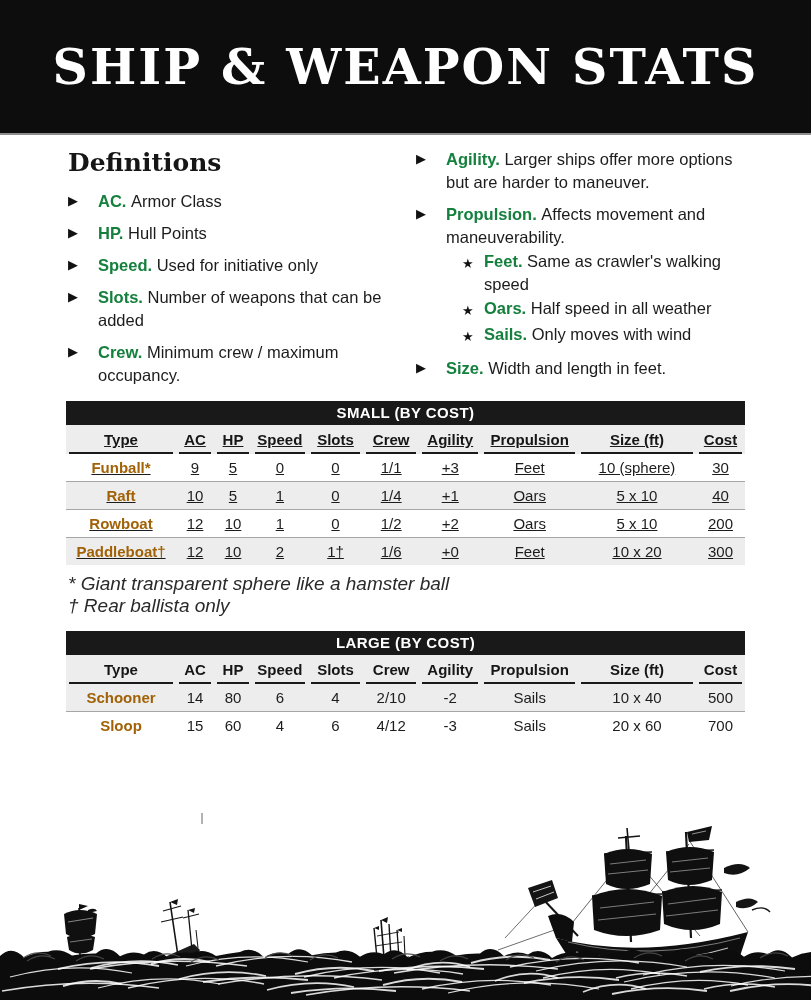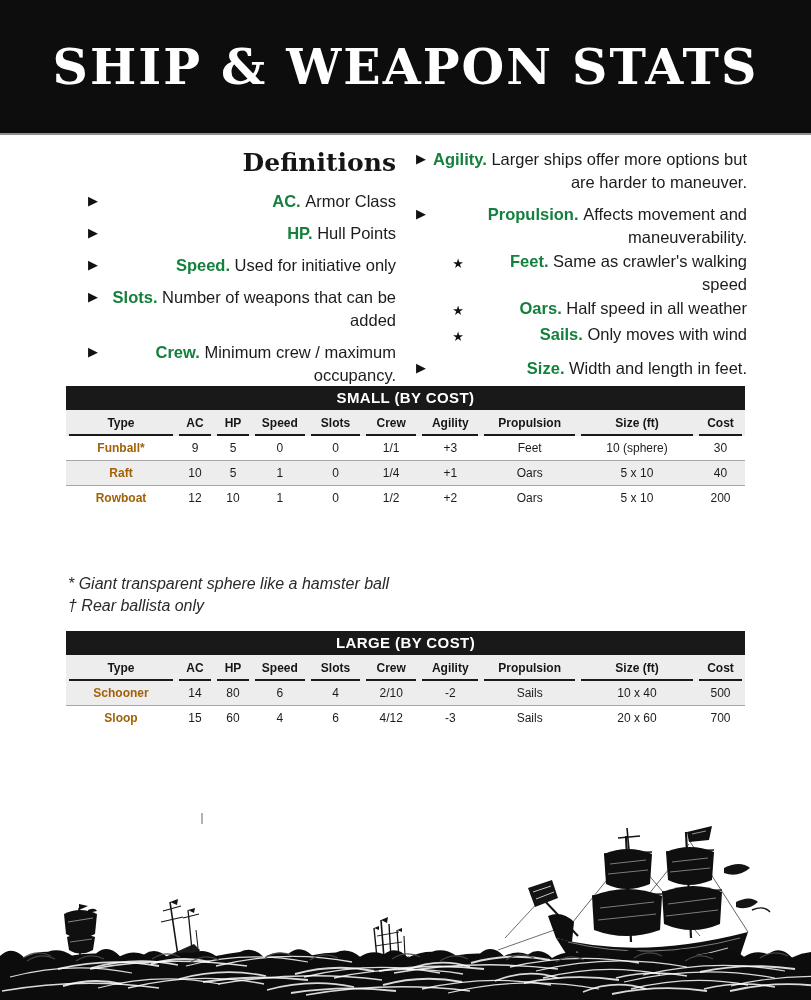--- a/index.html
+++ b/index.html
@@ -17,7 +17,7 @@
     letter-spacing:2px;color:#ffffff;white-space:nowrap;
   }
   
-  .definitions{position:absolute;top:148px;left:68px;right:64px;display:flex;text-align:right;}
+  .definitions{position:absolute;top:148px;left:68px;right:64px;display:flex;gap:20px;}
   .def-col{width:328px;flex:0 0 328px;}
   .def-col.right{flex:1;width:auto;}
   .definitions h2{

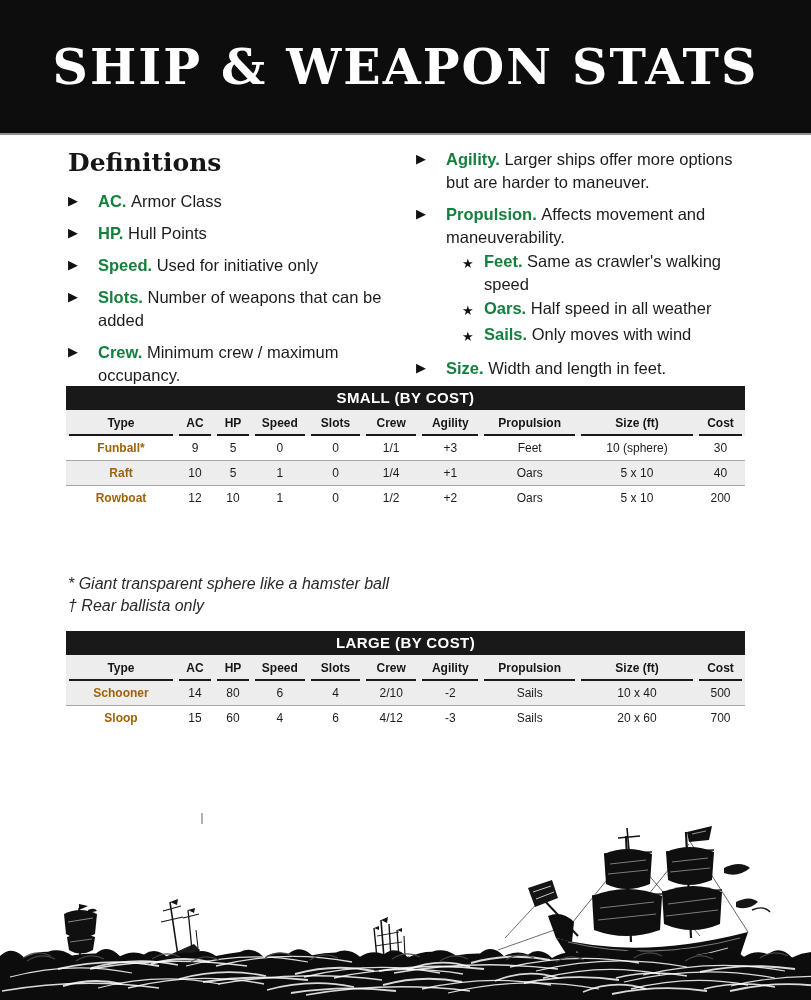--- a/index.html
+++ b/index.html
@@ -31,7 +31,7 @@
   .star{width:22px;flex:0 0 22px;font-size:13px;padding-top:2px;color:#111;}
   
   .table-block{position:absolute;left:66px;width:679px;}
-  #table0{top:386px;}
+  #table0{top:401px;text-decoration:underline;}
   #table1{top:631px;}
   .title-bar{
     background:#191919;color:#ffffff;text-align:center;font-weight:bold;

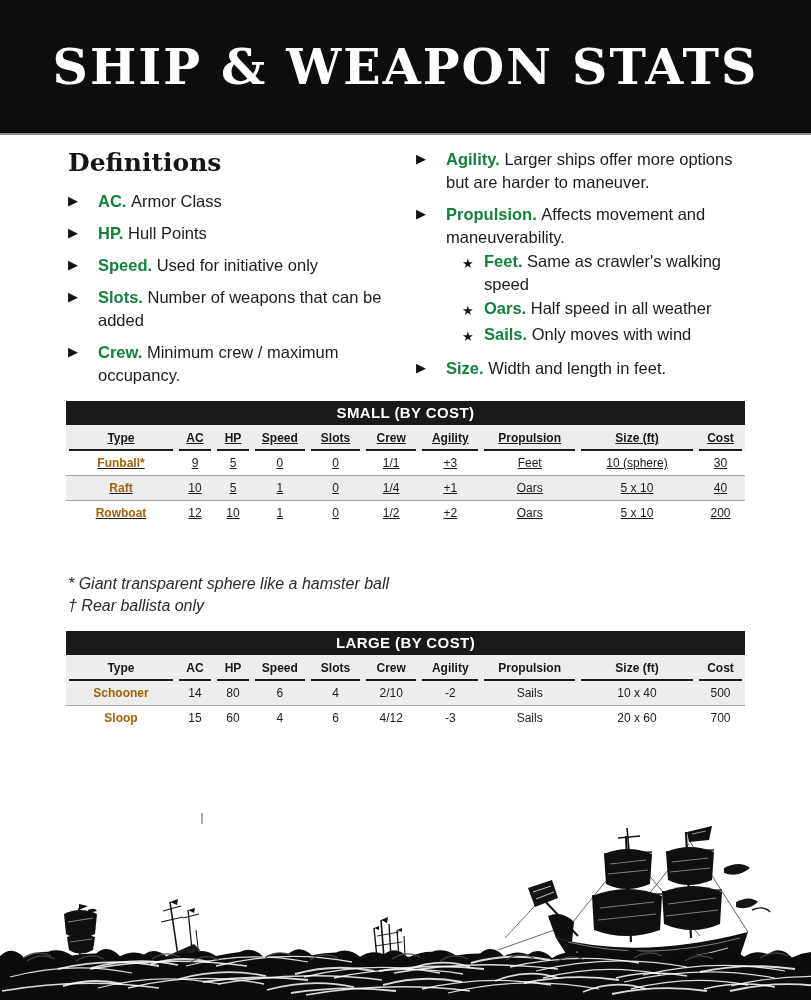--- a/index.html
+++ b/index.html
@@ -37,7 +37,7 @@
     background:#191919;color:#ffffff;text-align:center;font-weight:bold;
     font-size:15px;letter-spacing:.4px;line-height:24px;height:24px;
   }
-  table.stat-table{width:100%;border-collapse:collapse;table-layout:fixed;font-size:12px;}
+  table.stat-table{width:100%;border-collapse:collapse;table-layout:fixed;font-size:15px;}
   .stat-table th{
     background:#ededed;font-weight:bold;text-align:center;padding:6px 2px;position:relative;color:#161616;
   }

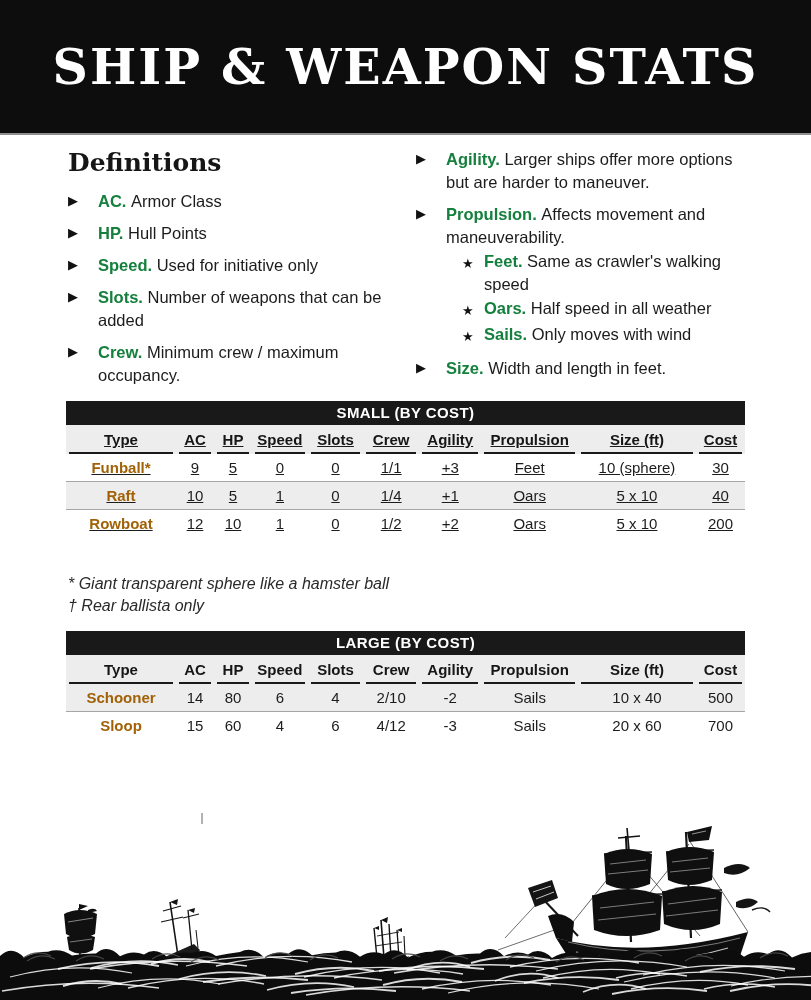--- a/index.html
+++ b/index.html
@@ -183,6 +183,18 @@
             <td class="">Oars</td>
             <td class="">5 x 10</td>
             <td class="">200</td>
+          </tr>
+          <tr class="alt">
+            <td class="type-cell">Paddleboat†</td>
+            <td class="">12</td>
+            <td class="">10</td>
+            <td class="">2</td>
+            <td class="">1†</td>
+            <td class="">1/6</td>
+            <td class="">+0</td>
+            <td class="">Feet</td>
+            <td class="">10 x 20</td>
+            <td class="">300</td>
           </tr>
         </tbody>
       </table>

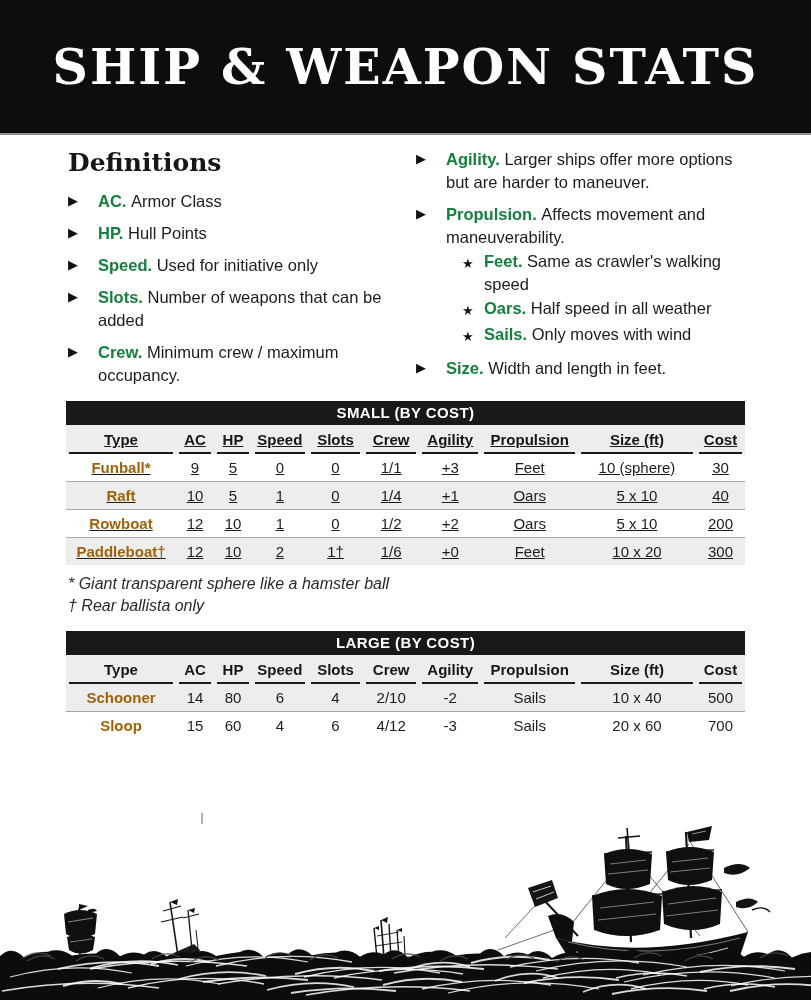--- a/index.html
+++ b/index.html
@@ -52,7 +52,7 @@
   col.c-speed{width:8.2%;} col.c-slots{width:8.2%;} col.c-crew{width:8.2%;}
   col.c-agility{width:9.2%;} col.c-prop{width:14.2%;} col.c-size{width:17.4%;} col.c-cost{width:7.2%;}
   
-  .footnotes{position:absolute;top:573px;left:68px;font-style:italic;font-size:16px;line-height:22px;color:#2a2a2a;}
+  .footnotes{position:absolute;top:573px;left:68px;font-style:italic;font-size:19px;line-height:22px;color:#2a2a2a;}
   
   .sea-wrap{position:absolute;left:0;bottom:0;width:811px;height:190px;}
 </style>

